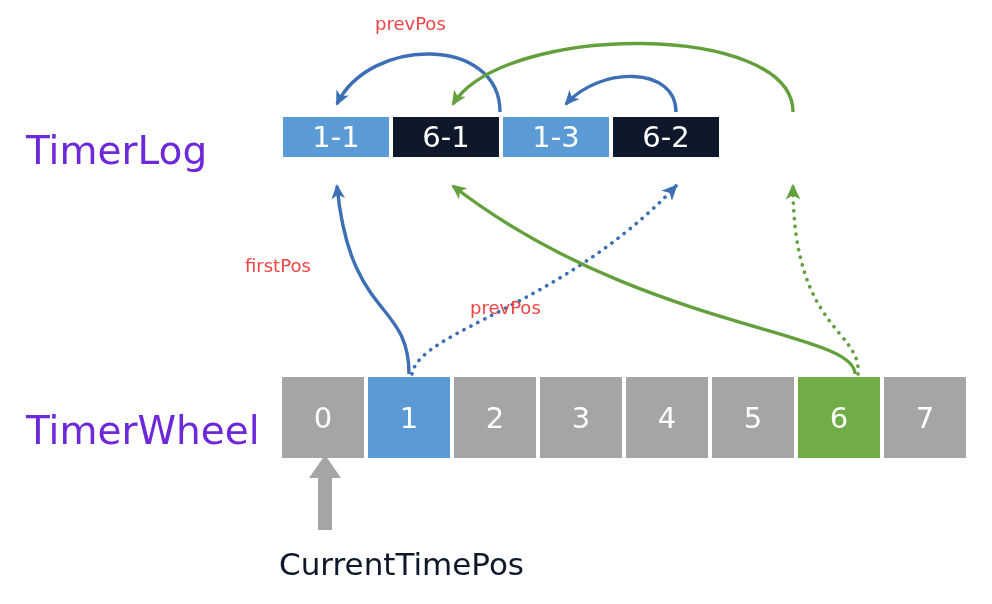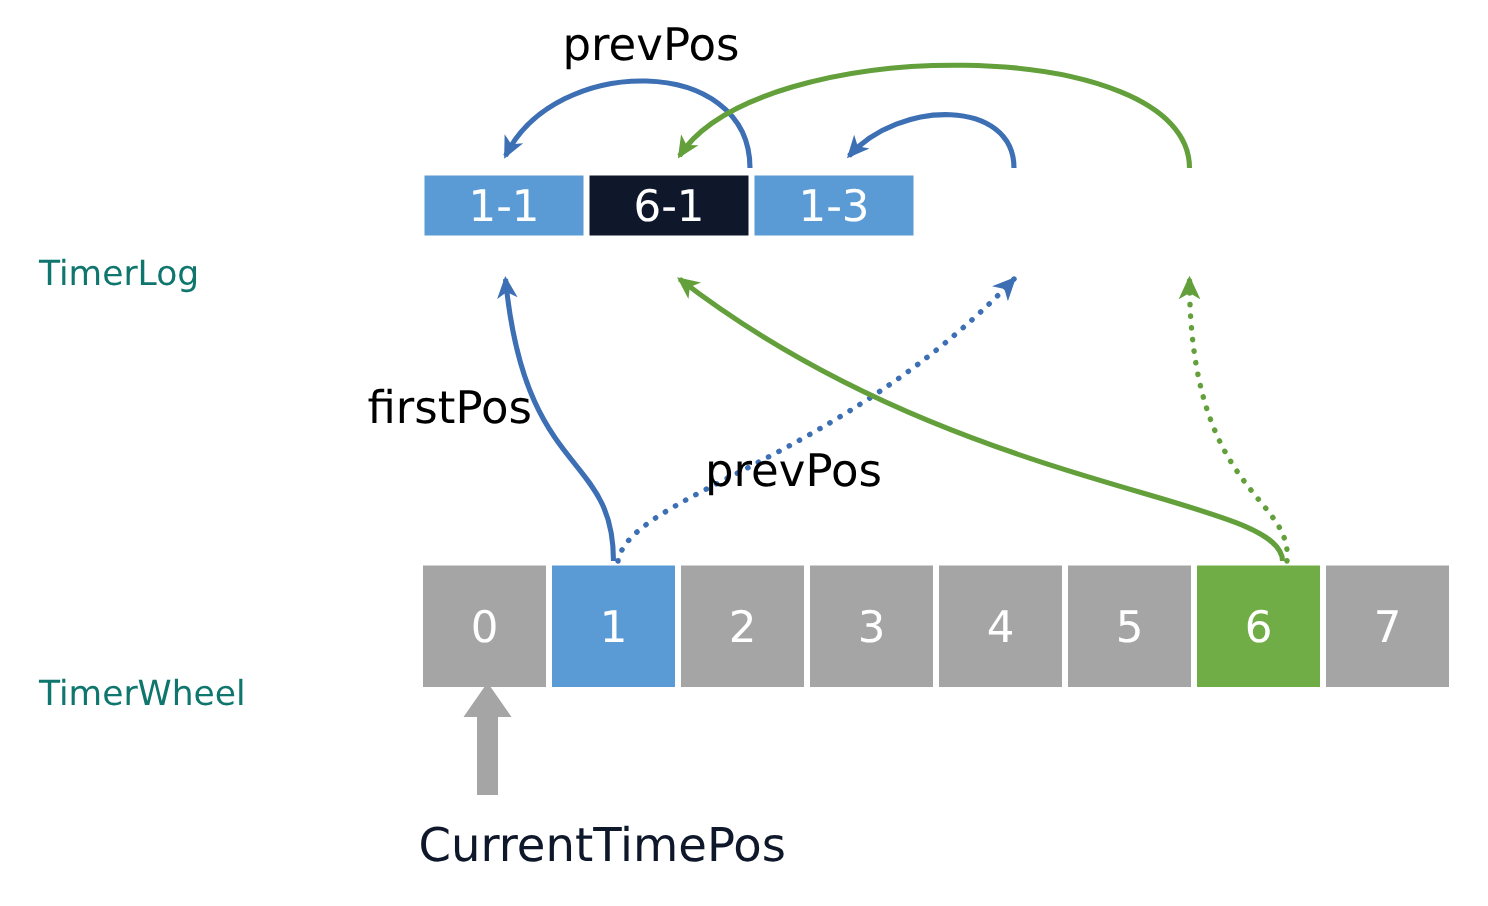--- a/index.html
+++ b/index.html
@@ -42,8 +42,8 @@
 
   .ptr-label {
     position: absolute;
-    font-size: 30px;
-    color: #000000;
+    font-size: 18px;
+    color: #ef4444;
     white-space: nowrap;
   }
   #label-prevpos { left: 375px; top: 13px; }

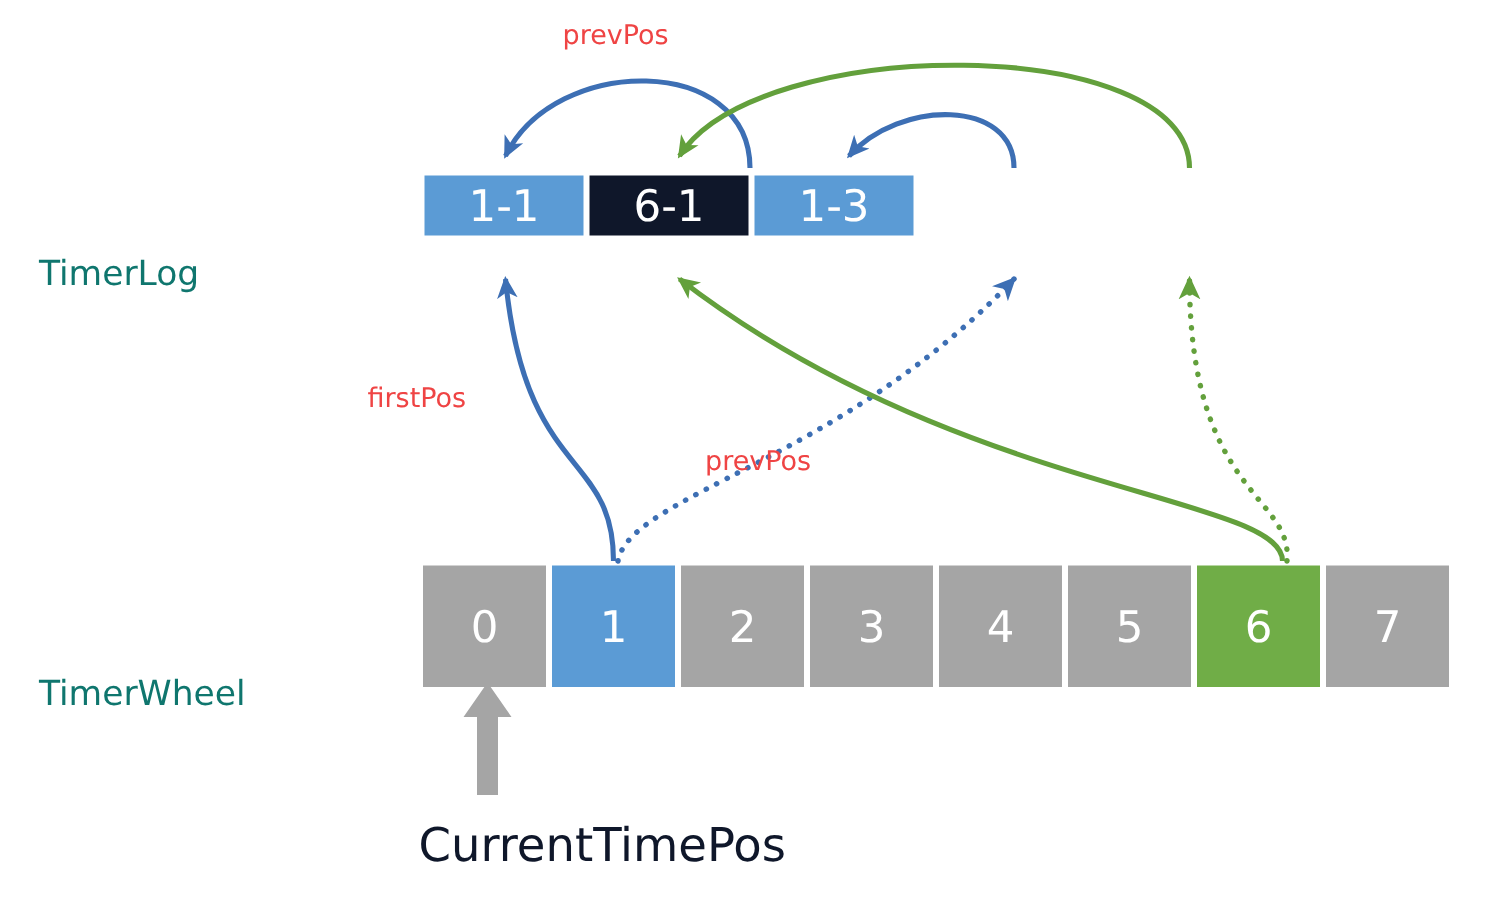--- a/index.html
+++ b/index.html
@@ -22,11 +22,10 @@
   }
   .row-label {
     position: absolute;
-    font-size: 23px;
-    color: #0f766e;
+    font-size: 39px;
+    color: #6d28d9;
     white-space: nowrap;
     letter-spacing: 0px;
-    margin-top: 42px;
   }
   #timerlog-label { left: 26px; top: 128px; }
   #timerwheel-label { left: 26px; top: 408px; text-align: center; }

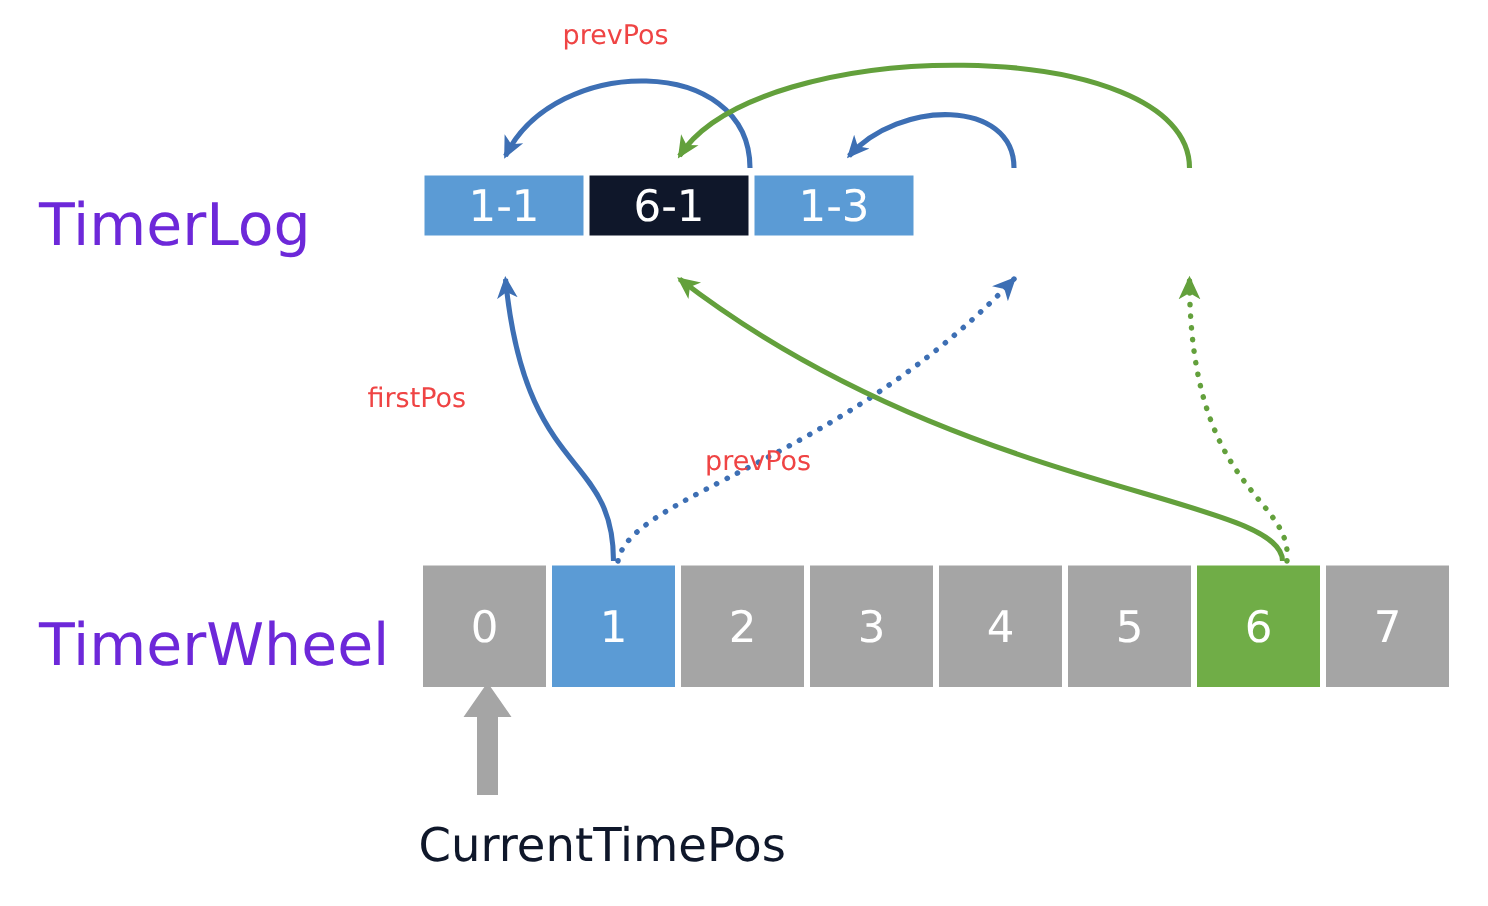--- a/index.html
+++ b/index.html
@@ -133,6 +133,7 @@
   <div class="log-box blue">1-1</div>
   <div class="log-box green">6-1</div>
   <div class="log-box blue">1-3</div>
+  <div class="log-box green">6-2</div>
 </div>
 
 <div class="box-row" id="timerwheel-row">

